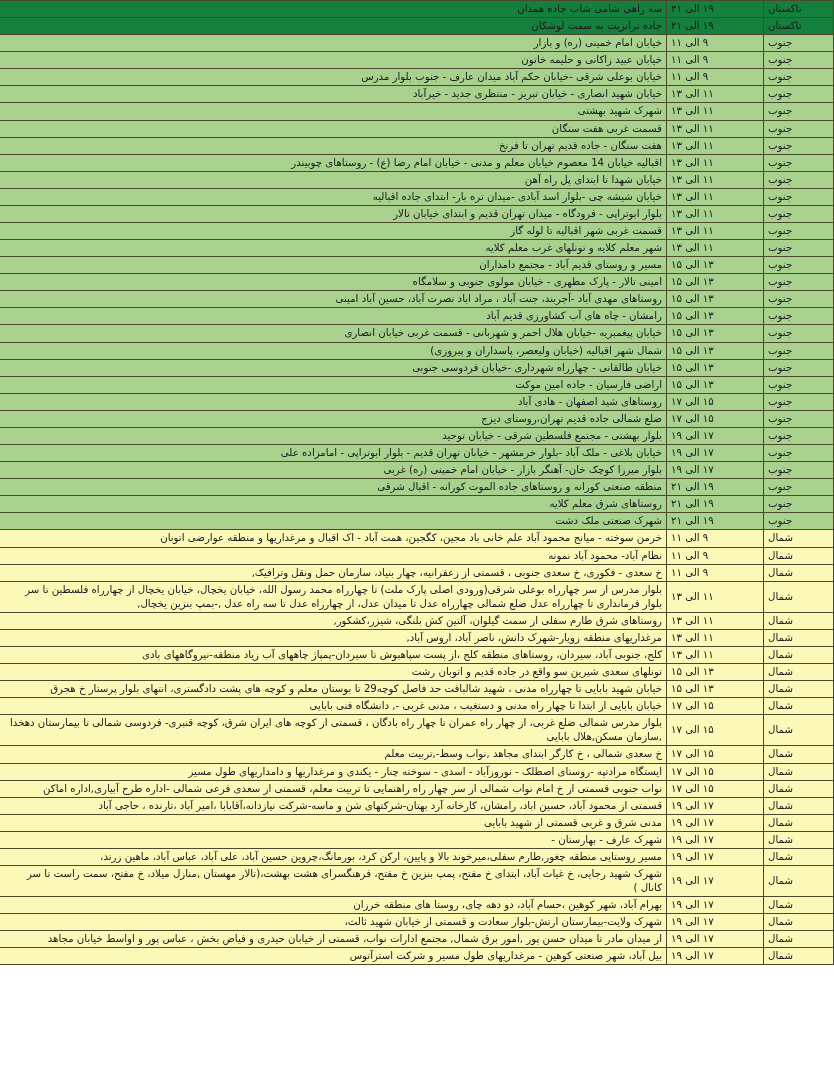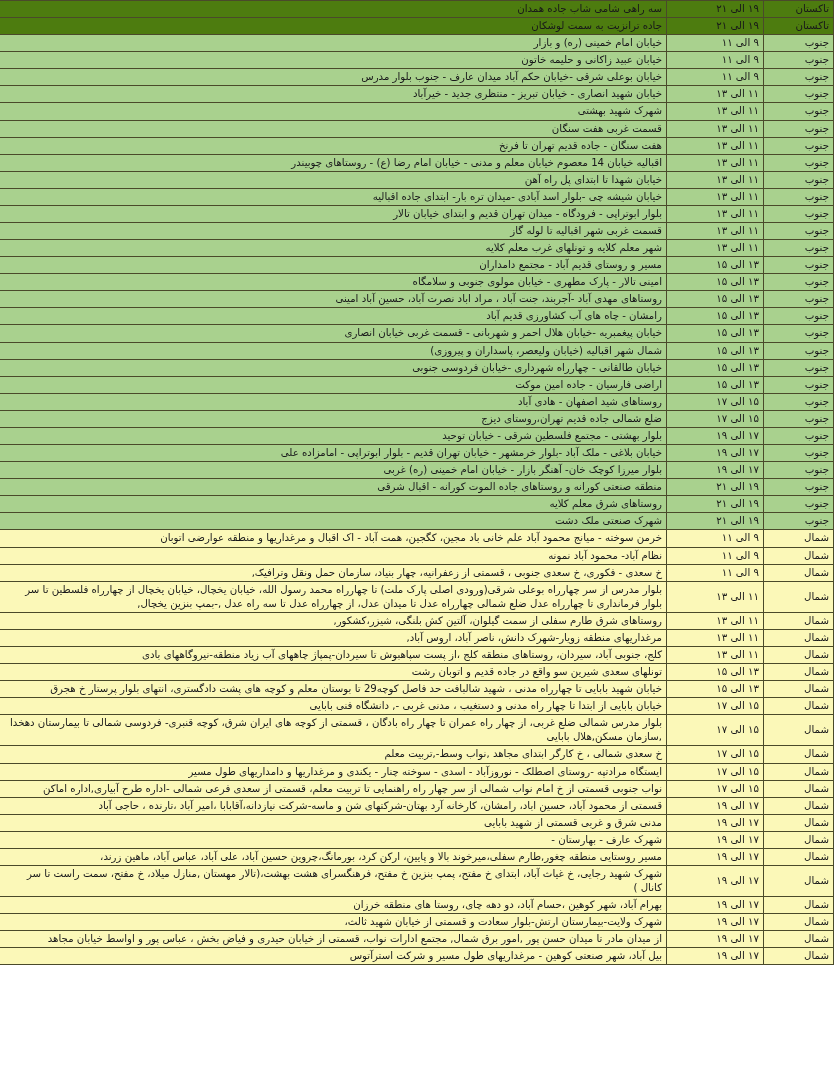--- a/index.html
+++ b/index.html
@@ -49,7 +49,7 @@
   }
 
   
-  tr.grp-takestan td { background: #4d7c0f; border-color: #5c5c5c; }
+  tr.grp-takestan td { background: #15803d; border-color: #5c5c5c; }
   tr.grp-takestan td.region { border-right-color:#5c5c5c; }
   tr.grp-takestan td.area { border-left-color:#5c5c5c; }
 

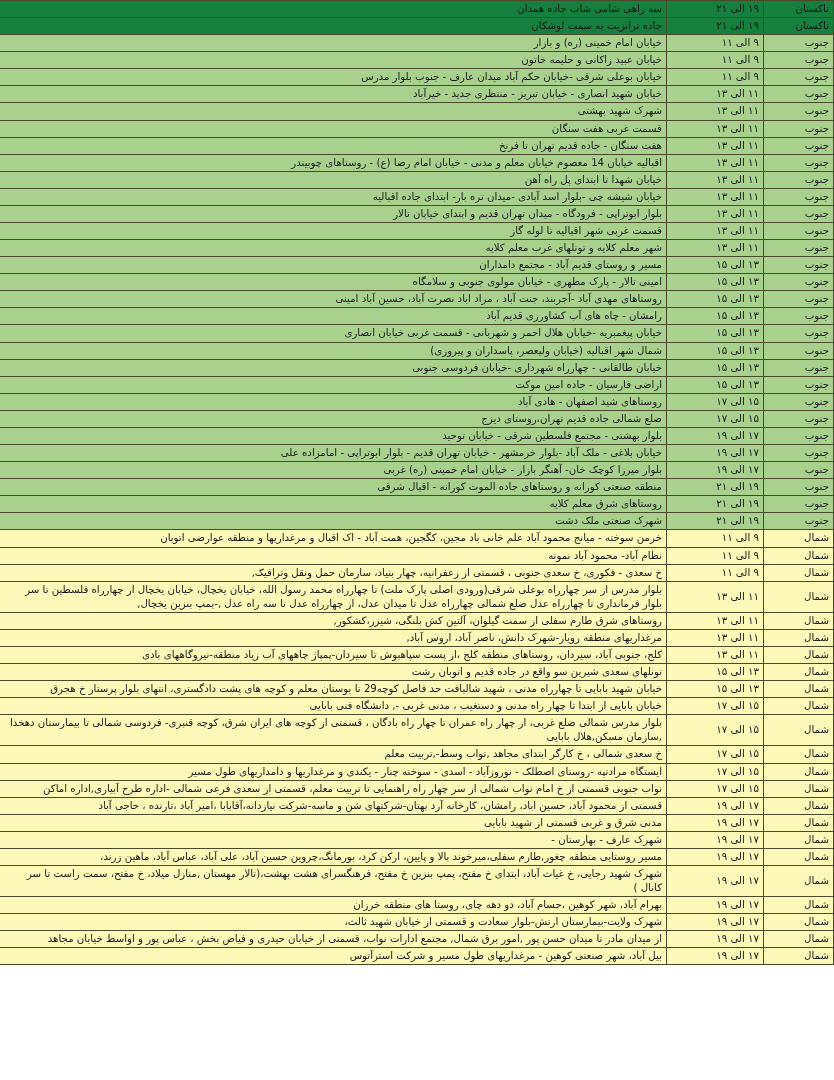--- a/index.html
+++ b/index.html
@@ -38,7 +38,7 @@
     border-right: 2px solid #4a4a2a;
   }
   td.time {
-    text-align: right;
+    text-align: left;
     font-size: 10.5px;
     letter-spacing: 0.2px;
   }

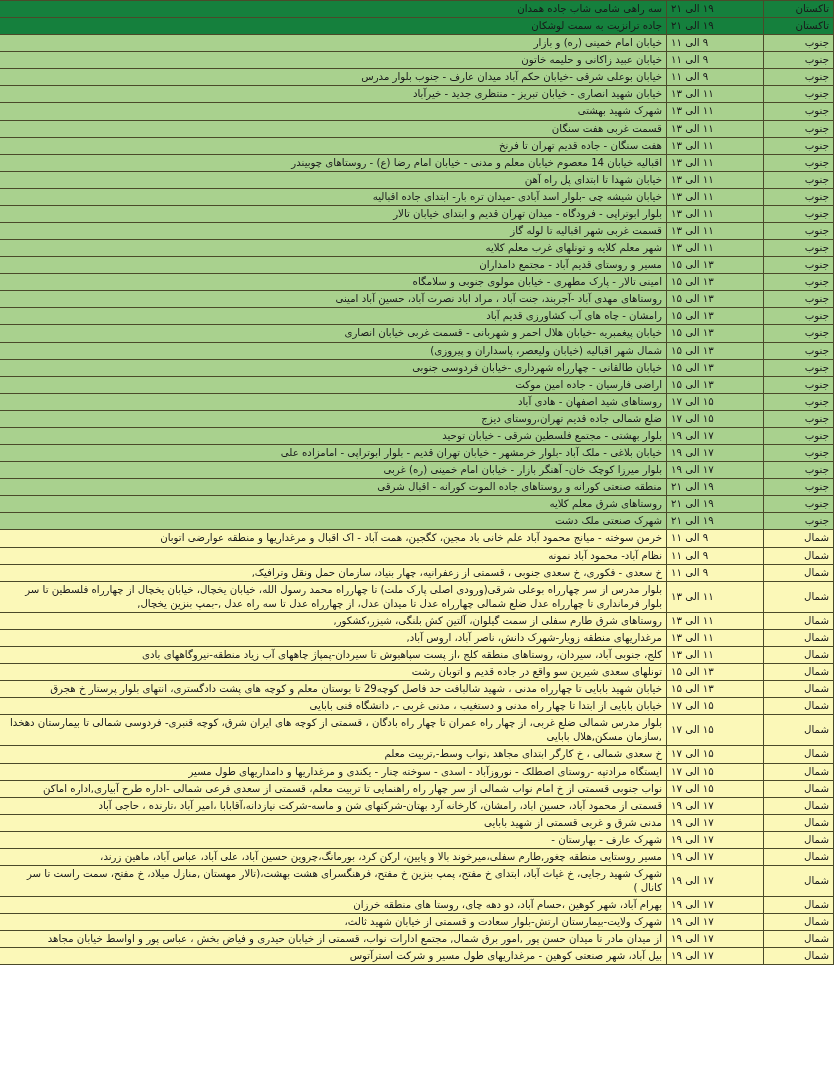--- a/index.html
+++ b/index.html
@@ -33,7 +33,7 @@
     overflow: hidden;
   }
   td.region {
-    text-align: right;
+    text-align: left;
     font-size: 10.5px;
     border-right: 2px solid #4a4a2a;
   }

